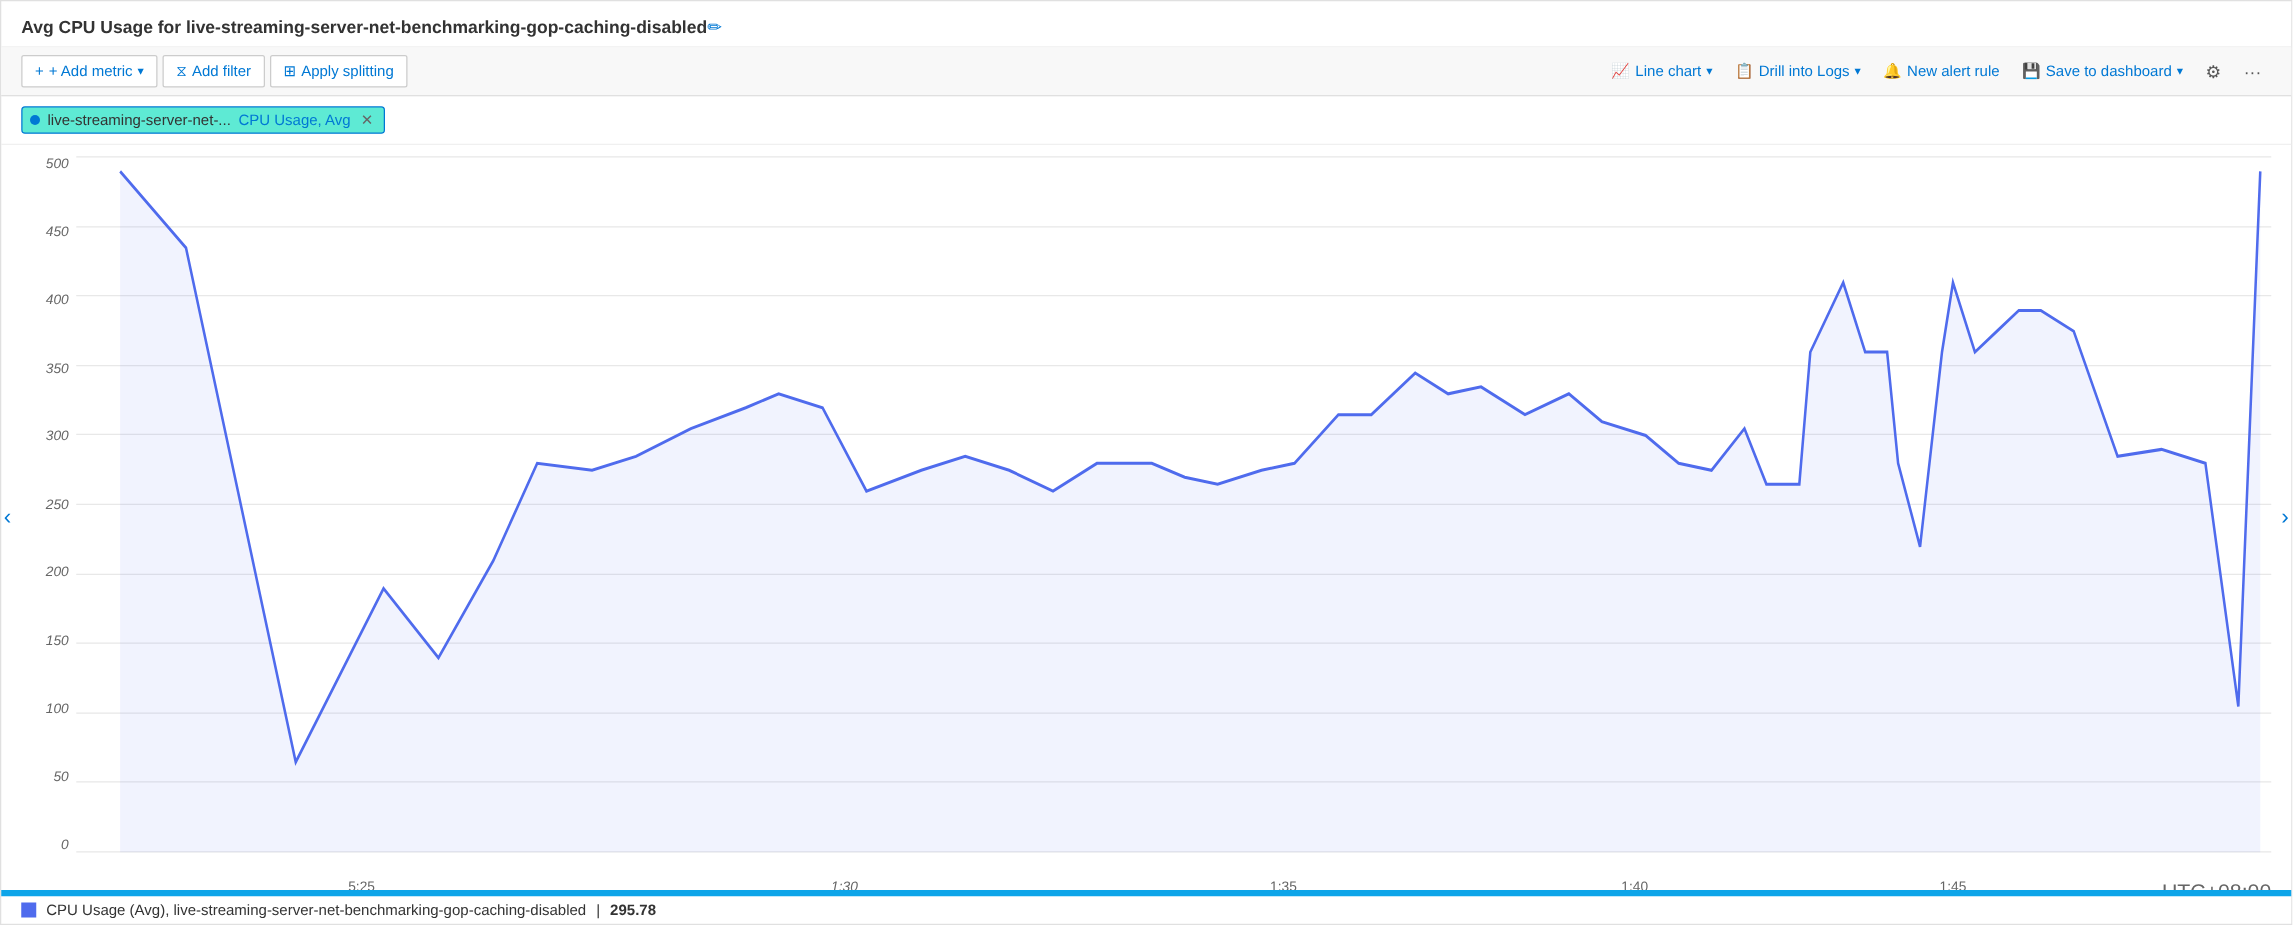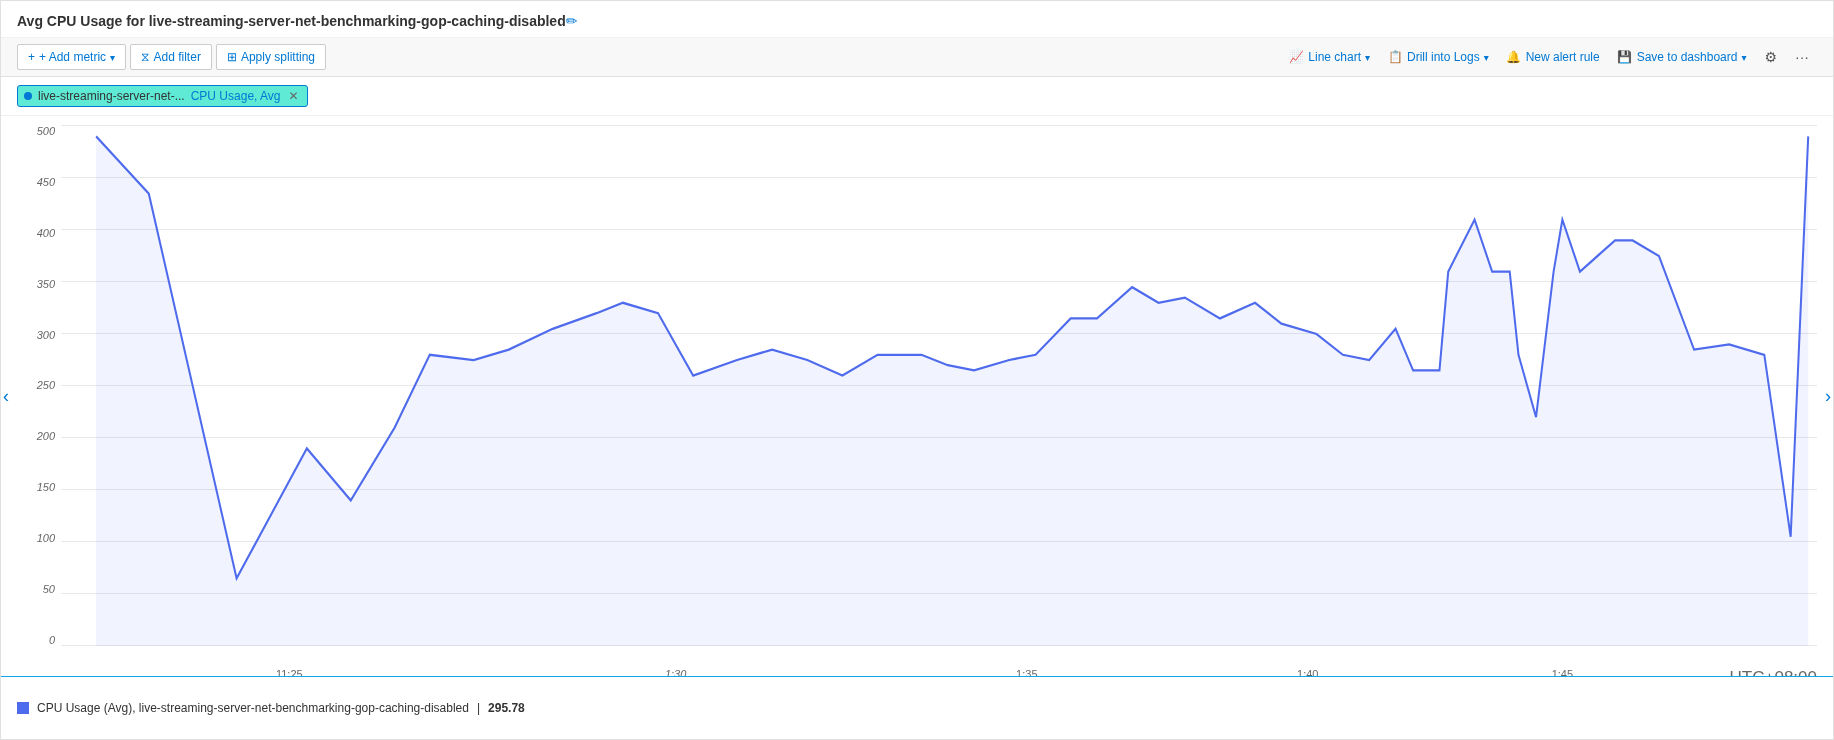--- a/index.html
+++ b/index.html
@@ -332,7 +332,7 @@
 
     <div class="x-axis-labels" id="x-axis-labels-container">
 
-    <span class="x-label" style="position: absolute; left: 13%;">11:25</span>
+    <span class="x-label" style="position: absolute; left: 13%;">5:25</span>
         <span class="x-label" style="position: absolute; left: 35%; font-style: italic;">1:30</span>
         <span class="x-label" style="position: absolute; left: 55%; text-decoration: underline;">1:35</span>
         <span class="x-label" style="position: absolute; left: 71%;">1:40</span>

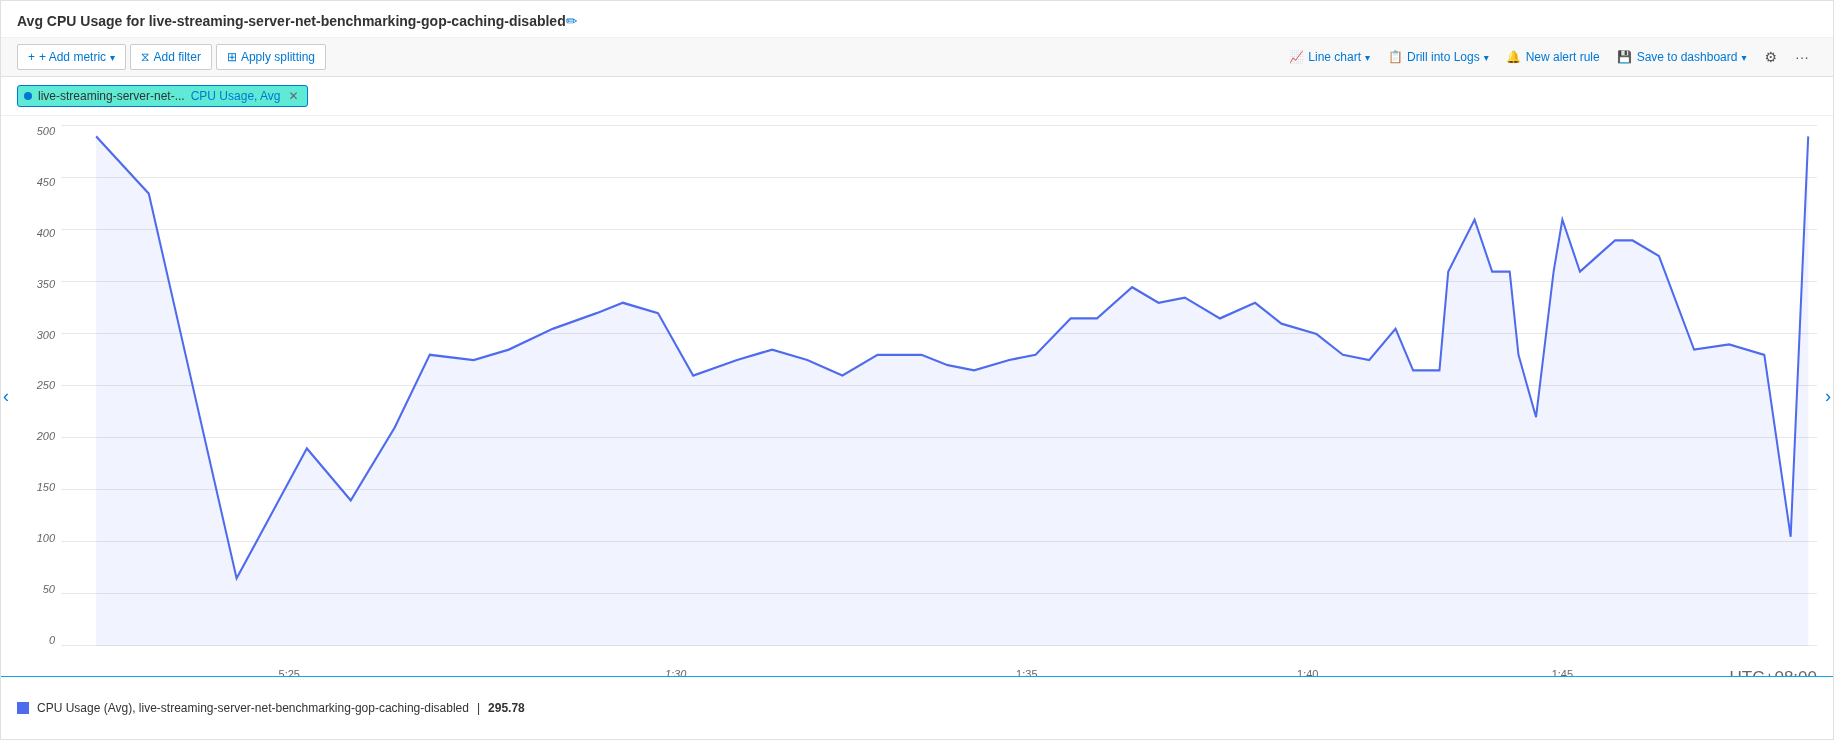--- a/index.html
+++ b/index.html
@@ -205,11 +205,11 @@
     .nav-arrow-left { left: 2px; }
     .nav-arrow-right { right: 2px; }
     .legend-row {
-      padding: 24px 16px;
+      padding: 4px 16px;
       display: flex;
       align-items: center;
       gap: 8px;
-      border-top: 1px solid #0ea5e9;
+      border-top: 5px solid #0ea5e9;
     }
     .legend-color {
       width: 12px;

